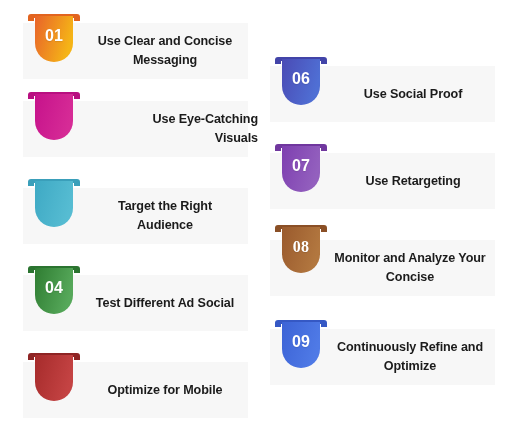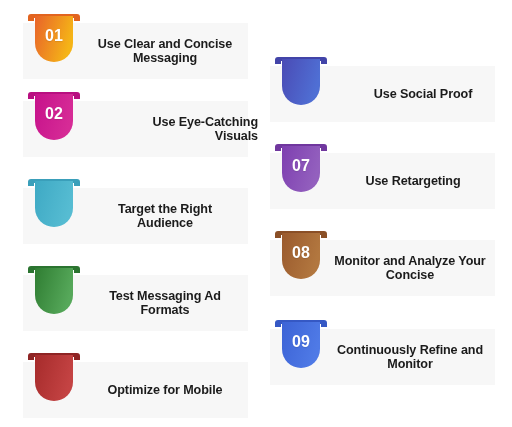--- a/index.html
+++ b/index.html
@@ -46,7 +46,7 @@
     color: #1b1b1b;
     font-weight: bold;
     font-size: 12.6px;
-    line-height: 14px;
+    line-height: 19px;
     letter-spacing: -0.1px;
     text-align: center;
     display: flex;

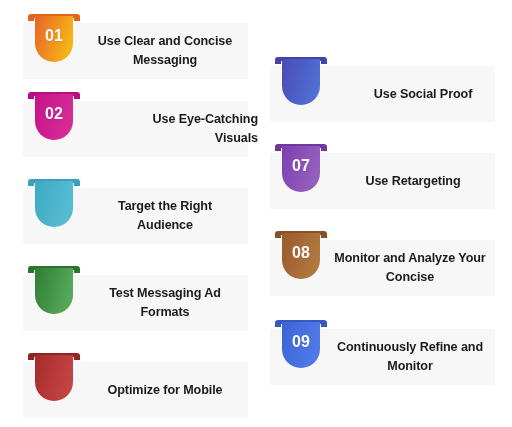--- a/index.html
+++ b/index.html
@@ -193,6 +193,7 @@
           <path fill="#4244a8" d="M1,1 h46 a3,3 0 0 1 3,3 v4 h-6 v-3 h-40 v3 h-6 v-4 a3,3 0 0 1 3,-3 z"></path>
           <path fill="url(#g-r0)" d="M5,3 h38 v27 a19,19 0 0 1 -38,0 z"></path>
         </svg>
+        <div class="badge-number">06</div>
       </div>
     </div>
 

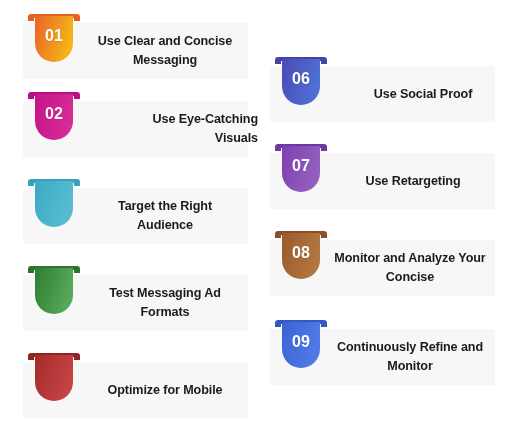--- a/index.html
+++ b/index.html
@@ -181,7 +181,7 @@
 
     <div class="step" style="top:0;">
       <div class="card" style="left:14px; top:66px; width:225px; height:56px;"></div>
-      <div class="card-label" style="left:91px; top:66px; width:152px; height:56px;">Use Social Proof</div>
+      <div class="card-label" style="left:81px; top:66px; width:152px; height:56px;">Use Social Proof</div>
       <div class="badge" style="left:21px; top:56px;">
         <svg viewBox="0 0 48 56" xmlns="http://www.w3.org/2000/svg">
           <defs>

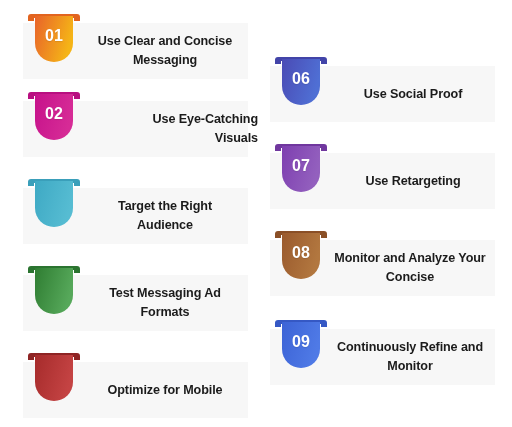--- a/index.html
+++ b/index.html
@@ -120,7 +120,6 @@
           <path fill="#b80f80" d="M1,1 h46 a3,3 0 0 1 3,3 v4 h-6 v-3 h-40 v3 h-6 v-4 a3,3 0 0 1 3,-3 z"></path>
           <path fill="url(#g-l1)" d="M5,3 h38 v27 a19,19 0 0 1 -38,0 z"></path>
         </svg>
-        <div class="badge-number">02</div>
       </div>
     </div>
 

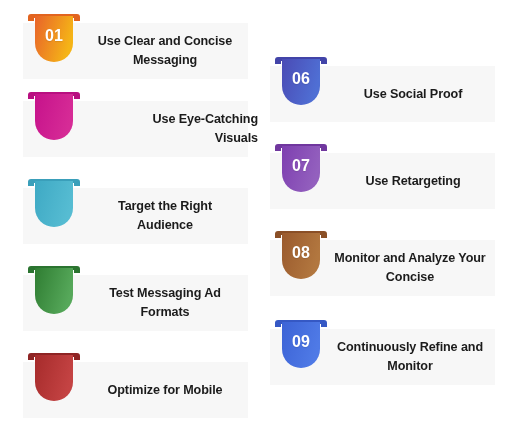--- a/index.html
+++ b/index.html
@@ -217,7 +217,7 @@
     <div class="step" style="top:0;">
       <div class="card" style="left:14px; top:240px; width:225px; height:56px;"></div>
       <div class="card-label" style="left:75px; top:240px; width:158px; height:56px;">Monitor and Analyze Your Concise</div>
-      <div class="badge" style="left:21px; top:230px;">
+      <div class="badge" style="left:21px; top:224px;font-family:Liberation Serif, serif;">
         <svg viewBox="0 0 48 56" xmlns="http://www.w3.org/2000/svg">
           <defs>
             <linearGradient id="g-r2" x1="0" y1="0" x2="1" y2="0.35">

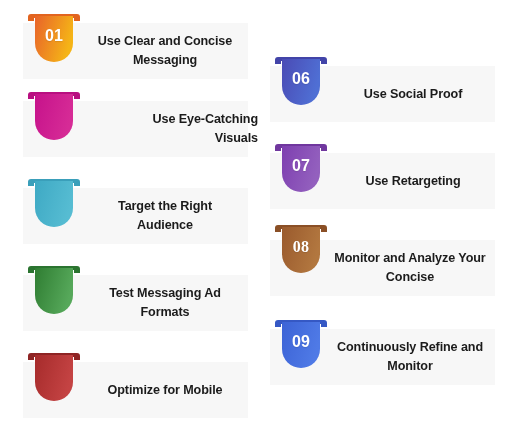--- a/index.html
+++ b/index.html
@@ -154,6 +154,7 @@
           <path fill="#2b7430" d="M1,1 h46 a3,3 0 0 1 3,3 v4 h-6 v-3 h-40 v3 h-6 v-4 a3,3 0 0 1 3,-3 z"></path>
           <path fill="url(#g-l3)" d="M5,3 h38 v27 a19,19 0 0 1 -38,0 z"></path>
         </svg>
+        <div class="badge-number">04</div>
       </div>
     </div>
 

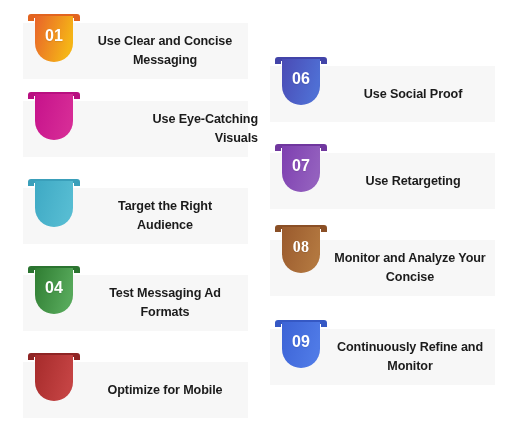--- a/index.html
+++ b/index.html
@@ -142,7 +142,7 @@
 
     <div class="step" style="top:0;">
       <div class="card" style="left:23px; top:275px; width:225px; height:56px;"></div>
-      <div class="card-label" style="left:90px; top:275px; width:150px; height:56px;">Test Messaging Ad Formats</div>
+      <div class="card-label" style="left:90px; top:275px; width:150px; height:56px;">Test Different Ad Social</div>
       <div class="badge" style="left:30px; top:265px;">
         <svg viewBox="0 0 48 56" xmlns="http://www.w3.org/2000/svg">
           <defs>

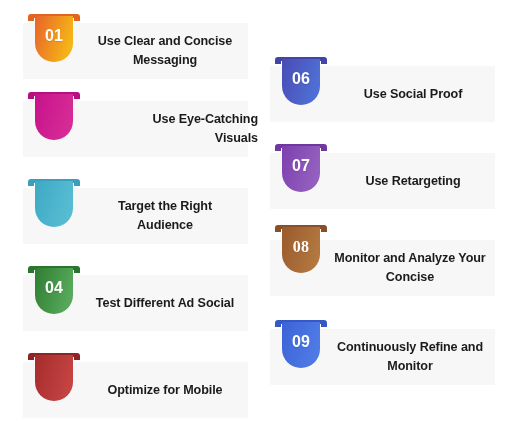--- a/index.html
+++ b/index.html
@@ -235,7 +235,7 @@
 
     <div class="step" style="top:0;">
       <div class="card" style="left:14px; top:329px; width:225px; height:56px;"></div>
-      <div class="card-label" style="left:75px; top:329px; width:158px; height:56px;">Continuously Refine and Monitor</div>
+      <div class="card-label" style="left:75px; top:329px; width:158px; height:56px;">Continuously Refine and Optimize</div>
       <div class="badge" style="left:21px; top:319px;">
         <svg viewBox="0 0 48 56" xmlns="http://www.w3.org/2000/svg">
           <defs>

